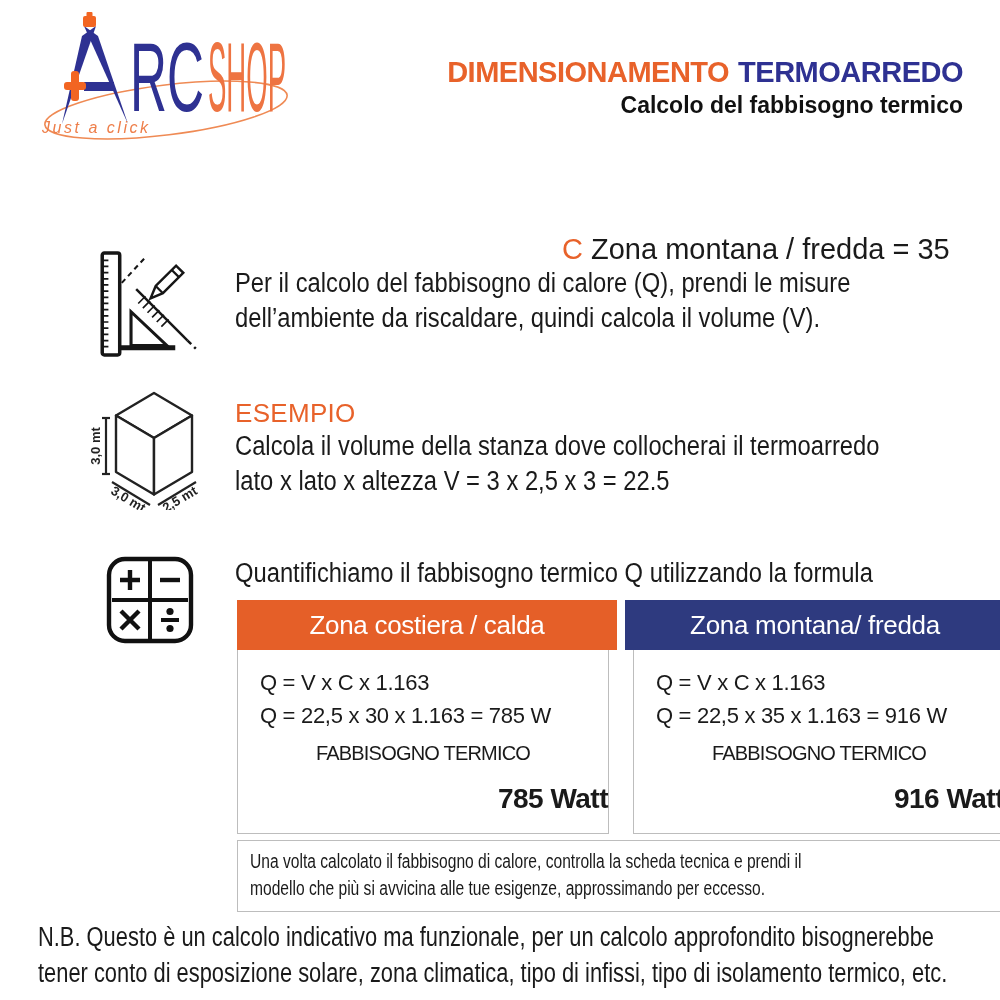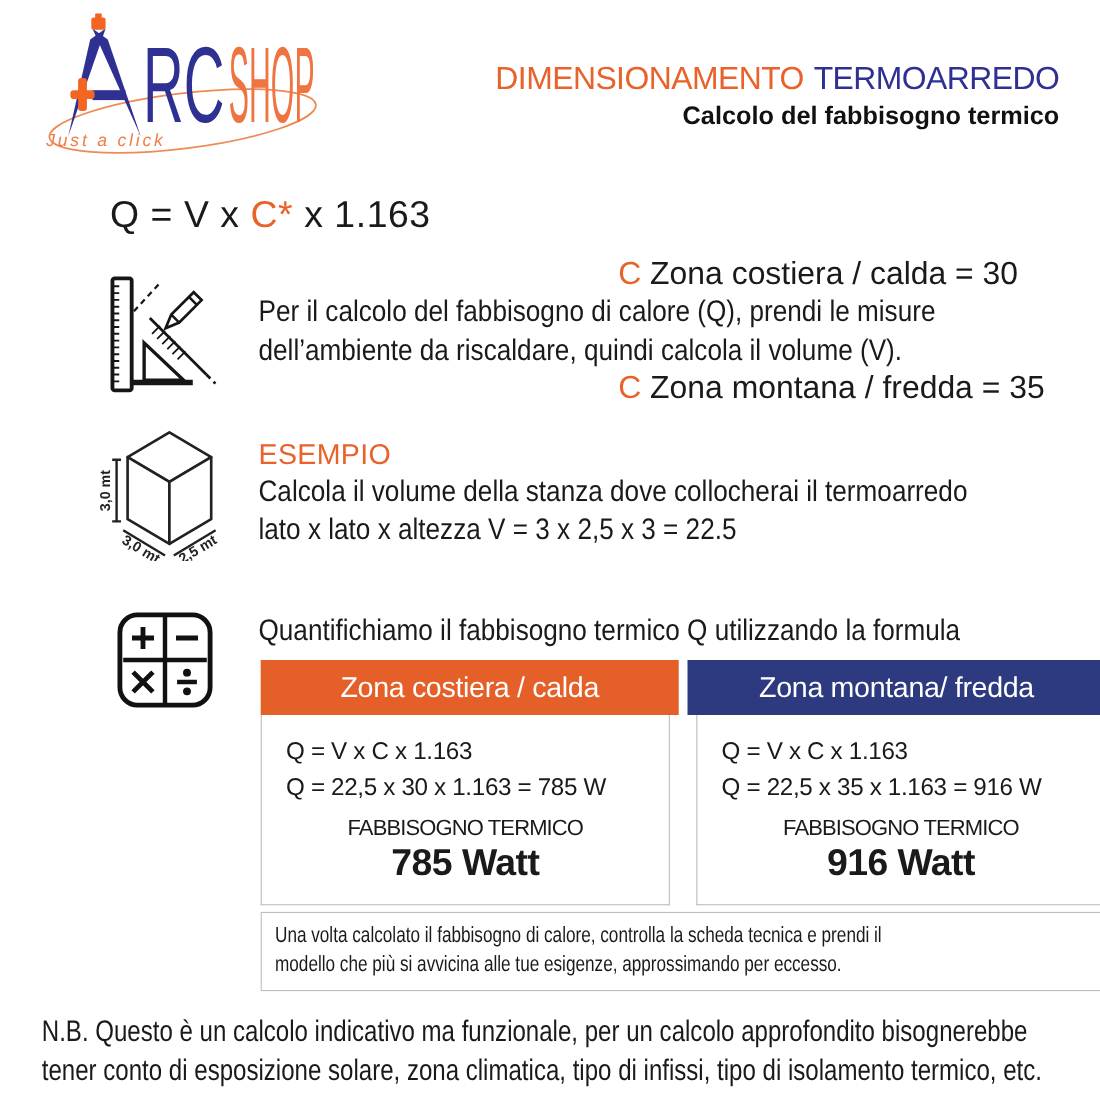--- a/index.html
+++ b/index.html
@@ -21,7 +21,7 @@
 
   
   .title-block{position:absolute;top:56px;right:37px;text-align:right;}
-  .title-main{font-size:29px;font-weight:400;letter-spacing:-0.5px;white-space:nowrap;}
+  .title-main{font-size:29px;font-weight:700;letter-spacing:-0.5px;white-space:nowrap;}
   .title-orange{color:var(--orange);}
   .title-navy{color:var(--navy);margin-left:9px;}
   .subtitle{font-size:23px;font-weight:700;margin-top:3px;color:#111;}

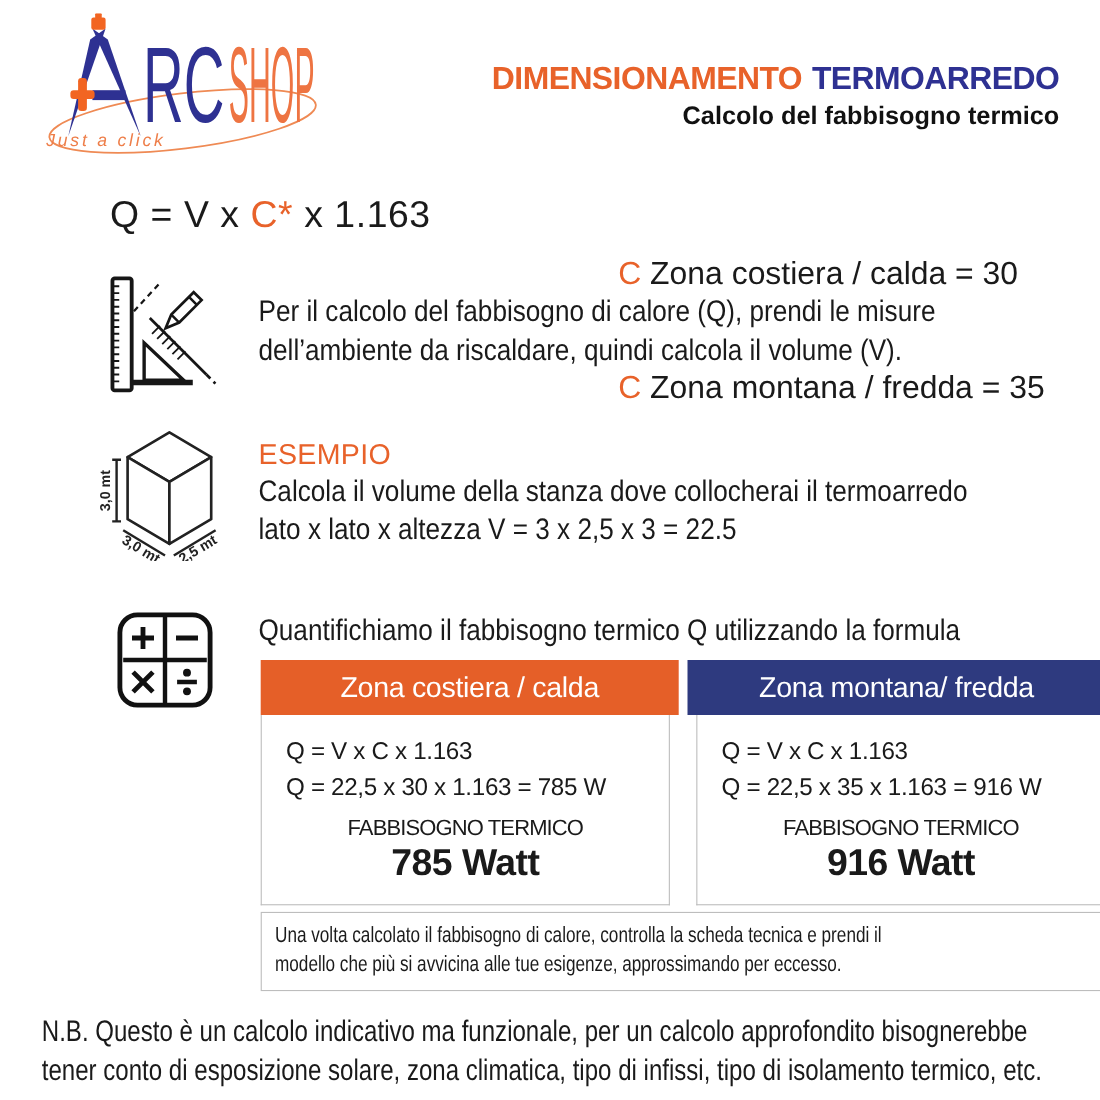--- a/index.html
+++ b/index.html
@@ -91,7 +91,6 @@
     <div class="subtitle">Calcolo del fabbisogno termico</div>
   </div>
 
-  <div class="abs formula"><span>Q = V x </span><span class="cstar">C*</span><span> x 1.163</span></div>
 
   <div class="abs coeffs">
     <div><span class="c">C</span><span> Zona costiera / calda = 30</span></div>

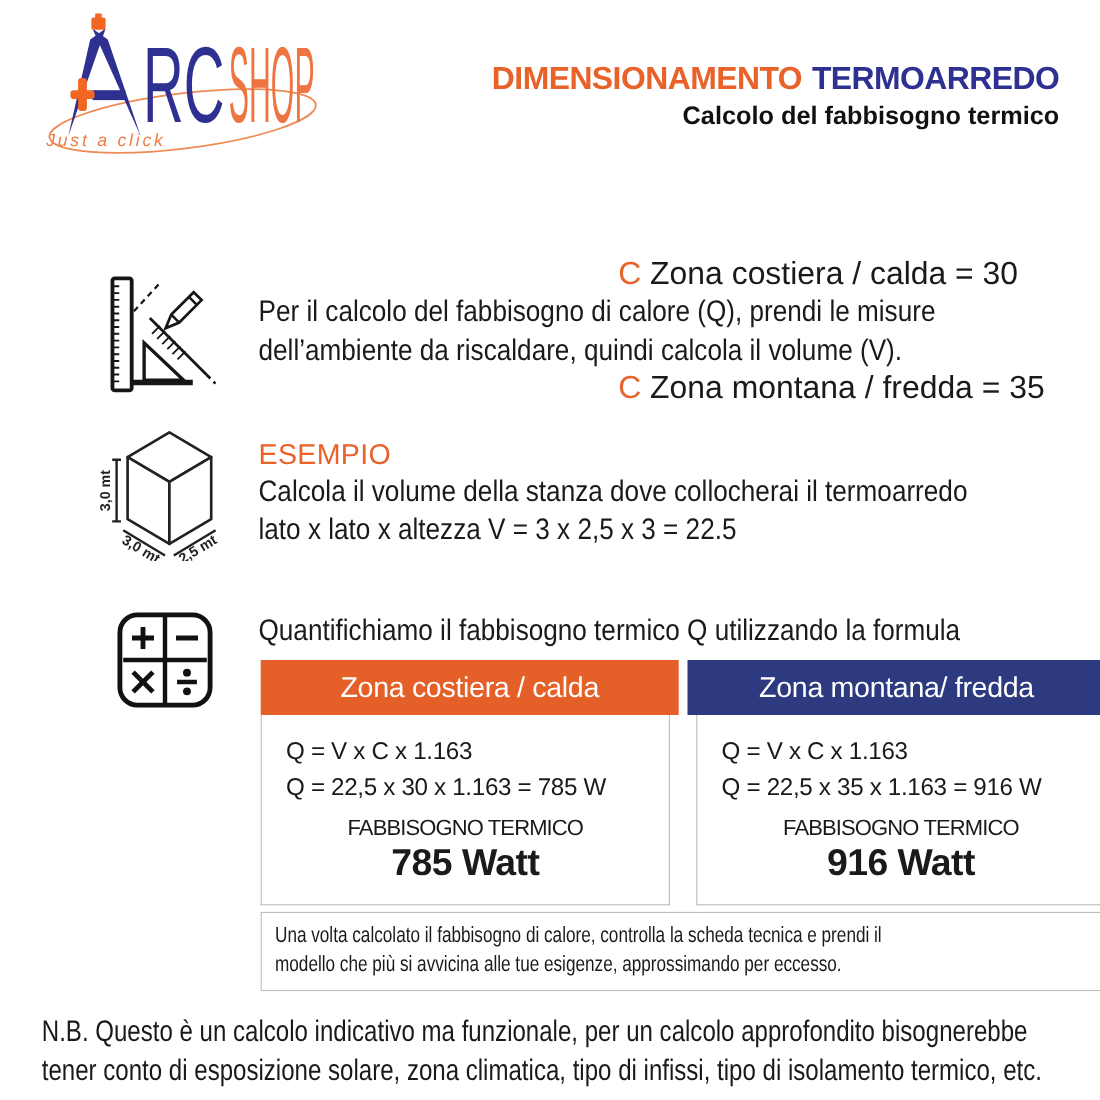--- a/index.html
+++ b/index.html
@@ -93,7 +93,6 @@
 
 
   <div class="abs coeffs">
-    <div><span class="c">C</span><span> Zona costiera / calda = 30</span></div>
     <div><span class="c">C</span><span> Zona montana / fredda = 35</span></div>
   </div>
 

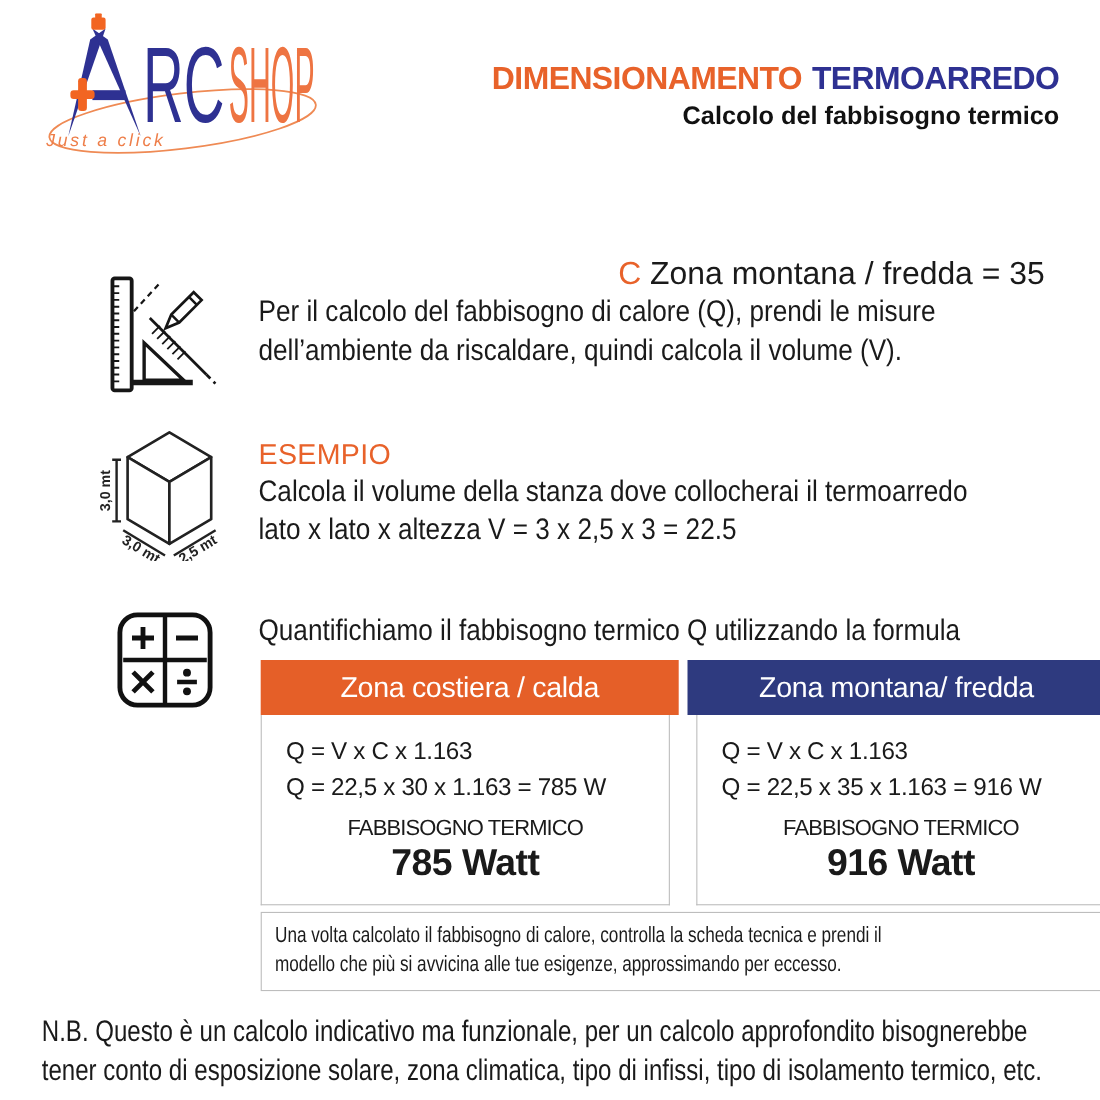--- a/index.html
+++ b/index.html
@@ -50,7 +50,7 @@
     padding:16px 0 18px;}
   .formulas{padding-left:22px;font-size:22px;line-height:1.5;letter-spacing:-0.3px;white-space:nowrap;}
   .result-label{text-align:center;font-size:20px;margin-top:10px;letter-spacing:-0.8px;}
-  .result-value{text-align:center;font-size:34px;font-weight:700;margin-top:0;letter-spacing:-0.5px;}
+  .result-value{text-align:right;font-size:28px;font-weight:700;margin-top:18px;letter-spacing:-0.5px;}
   .t-note{border:1px solid var(--border);margin-top:6px;padding:7px 12px 9px;}
   .t-note .nln{display:block;white-space:nowrap;font-size:20px;line-height:1.35;
     transform:scaleX(0.78);transform-origin:0 0;}

